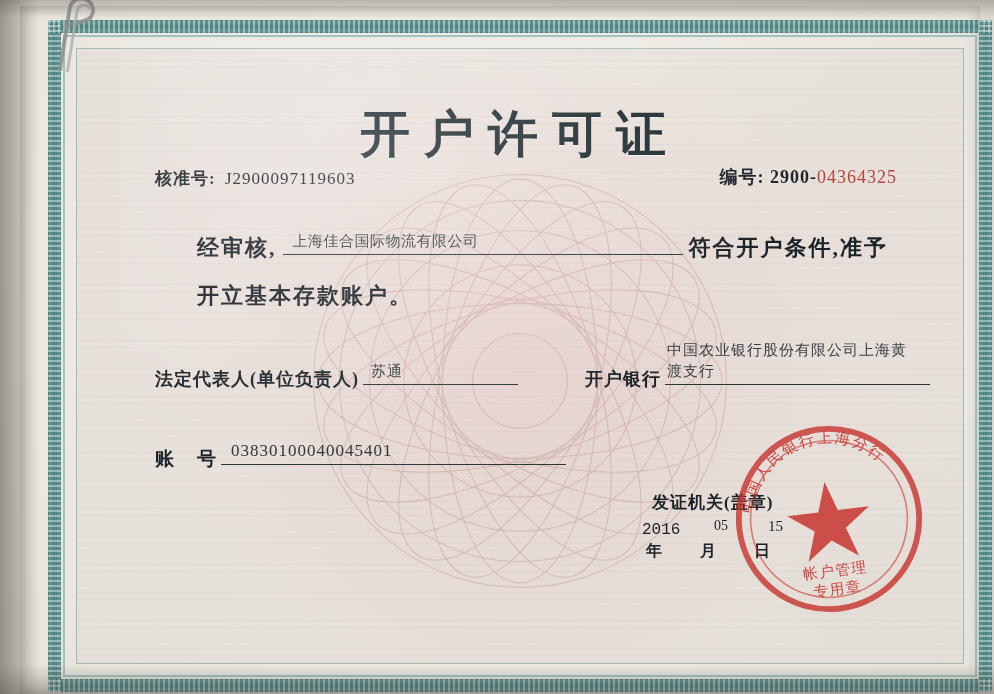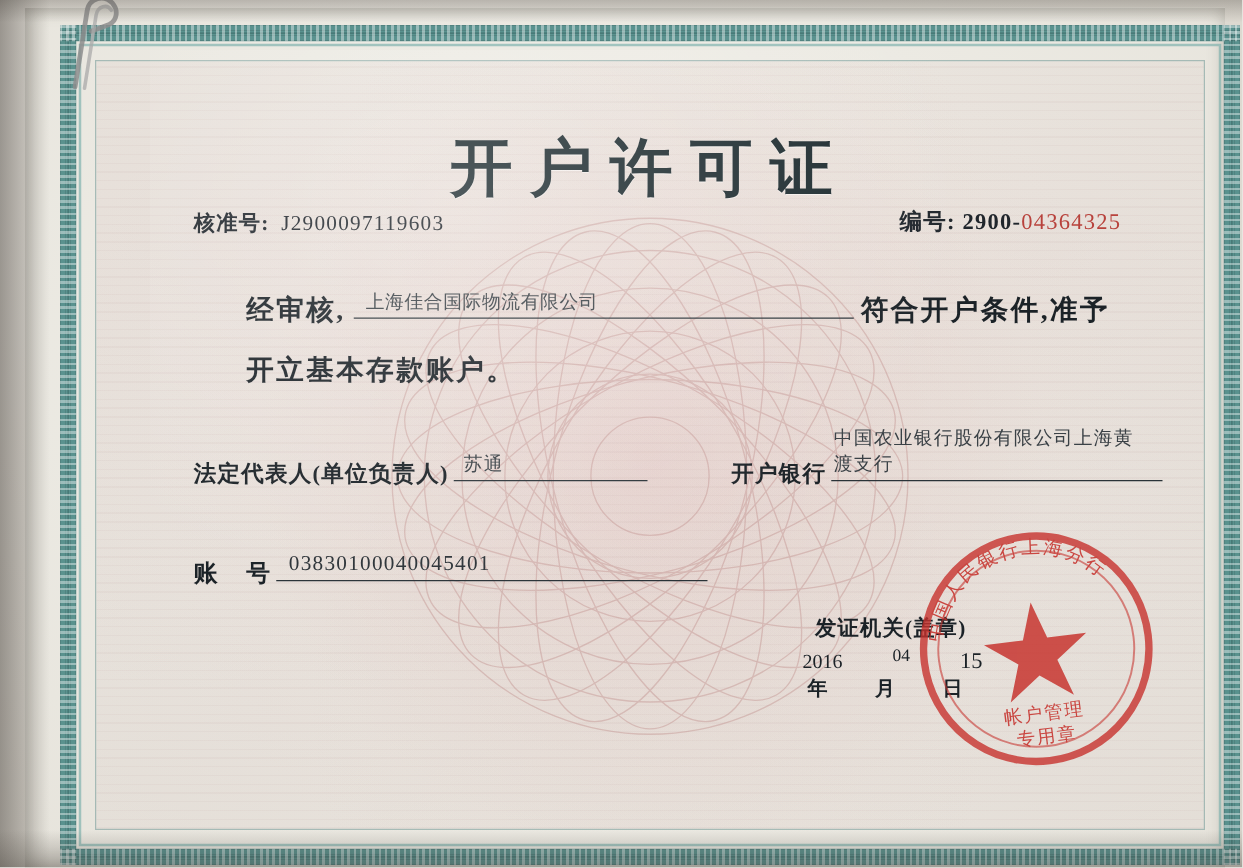--- a/index.html
+++ b/index.html
@@ -285,7 +285,7 @@
     position: relative;
     height: 20px;
   }
-  .datebox .nums .y { position: absolute; left: 0;   top: 0; font-family: Liberation Serif, serif; }
+  .datebox .nums .y { position: absolute; left: 0;   top: 0; font-family: Liberation Mono, monospace; }
   .datebox .nums .m { position: absolute; left: 72px; top: -3px; font-size: 14px; font-family: "Liberation Serif", serif; }
   .datebox .nums .d { position: absolute; left: 126px; top: -3px; font-size: 18px; font-family: "Liberation Serif", serif; }
   .datebox .labels {

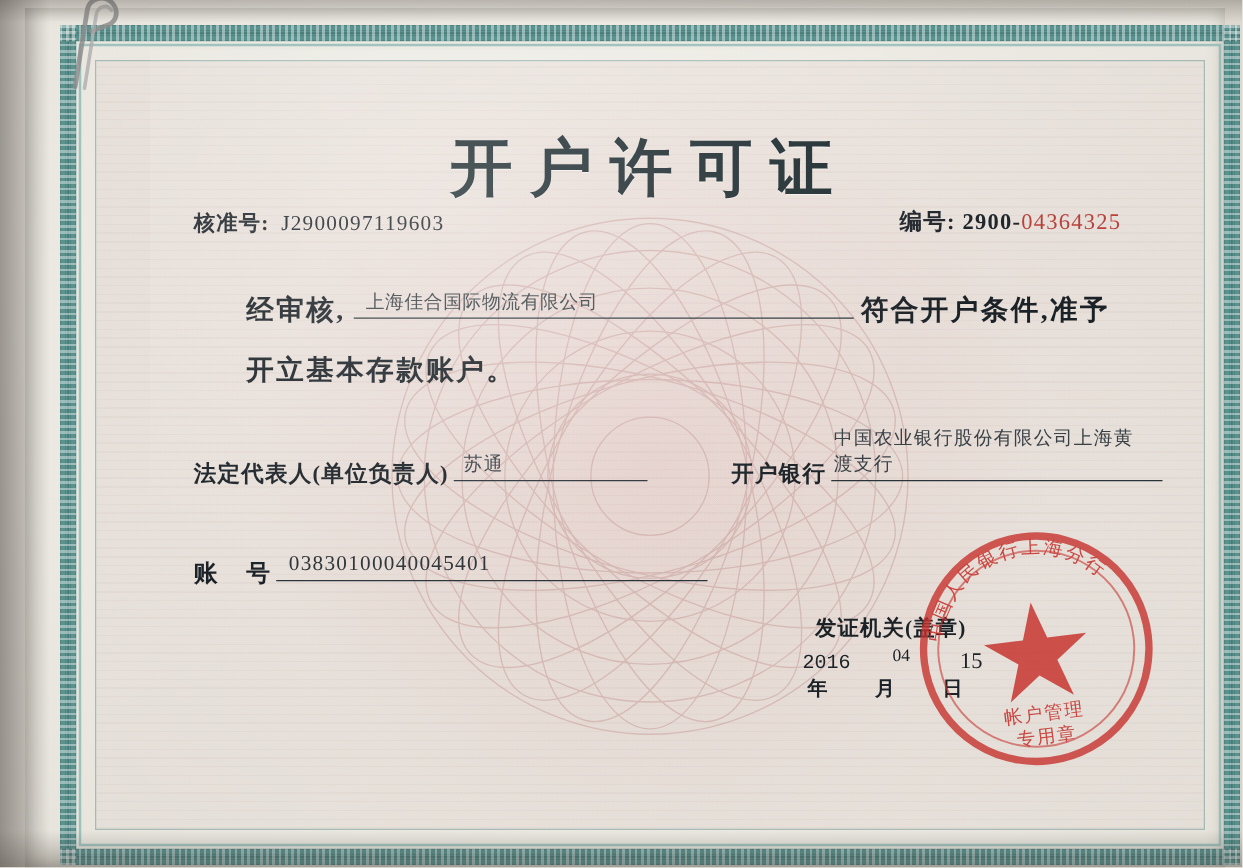--- a/index.html
+++ b/index.html
@@ -440,7 +440,7 @@
       <div class="datebox">
         <div class="nums">
           <span class="y">2016</span>
-          <span class="m">04</span>
+          <span class="m">05</span>
           <span class="d">15</span>
         </div>
         <div class="labels">

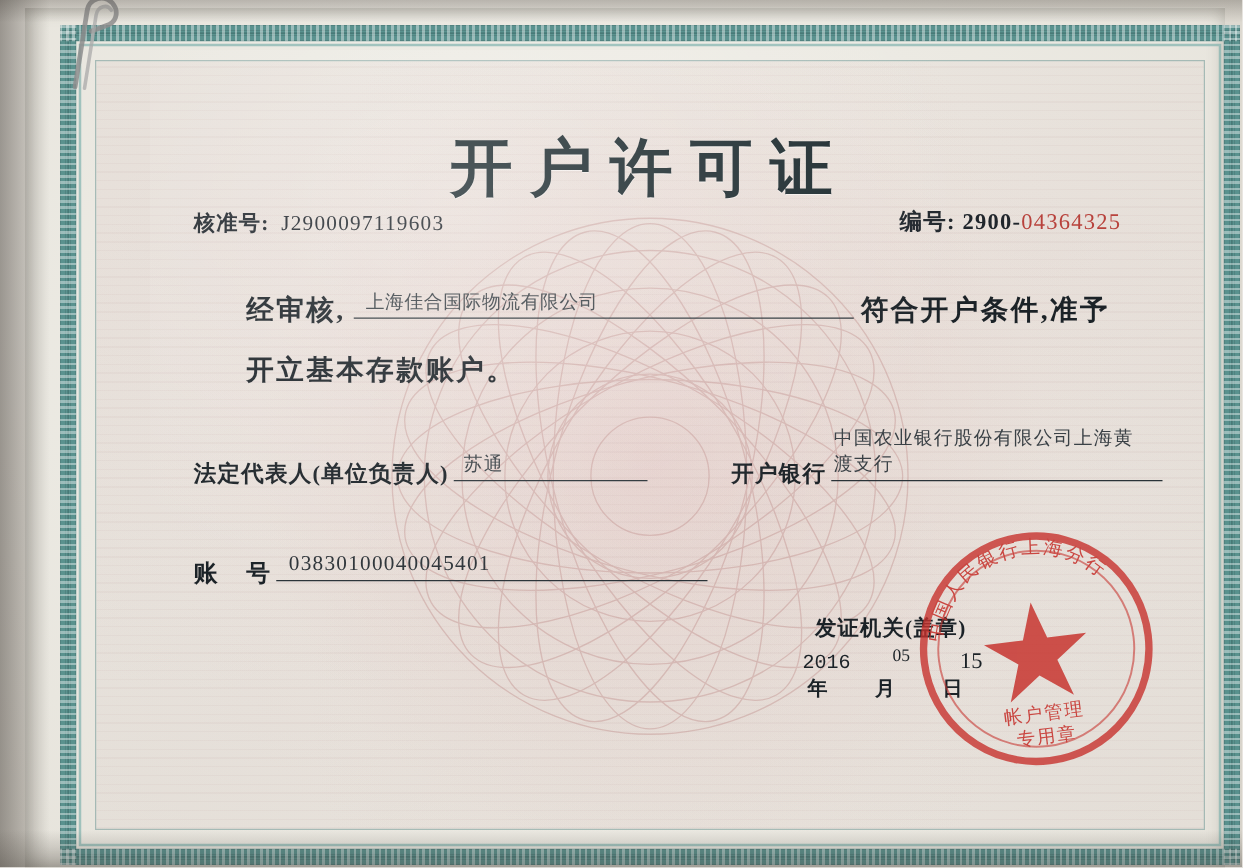--- a/index.html
+++ b/index.html
@@ -287,7 +287,7 @@
   }
   .datebox .nums .y { position: absolute; left: 0;   top: 0; font-family: Liberation Mono, monospace; }
   .datebox .nums .m { position: absolute; left: 72px; top: -3px; font-size: 14px; font-family: "Liberation Serif", serif; }
-  .datebox .nums .d { position: absolute; left: 126px; top: -3px; font-size: 18px; font-family: "Liberation Serif", serif; }
+  .datebox .nums .d { position: absolute; left: 126px; top: -3px; font-size: 15px; font-family: "Liberation Serif", serif; }
   .datebox .labels {
     position: relative;
     height: 20px;

